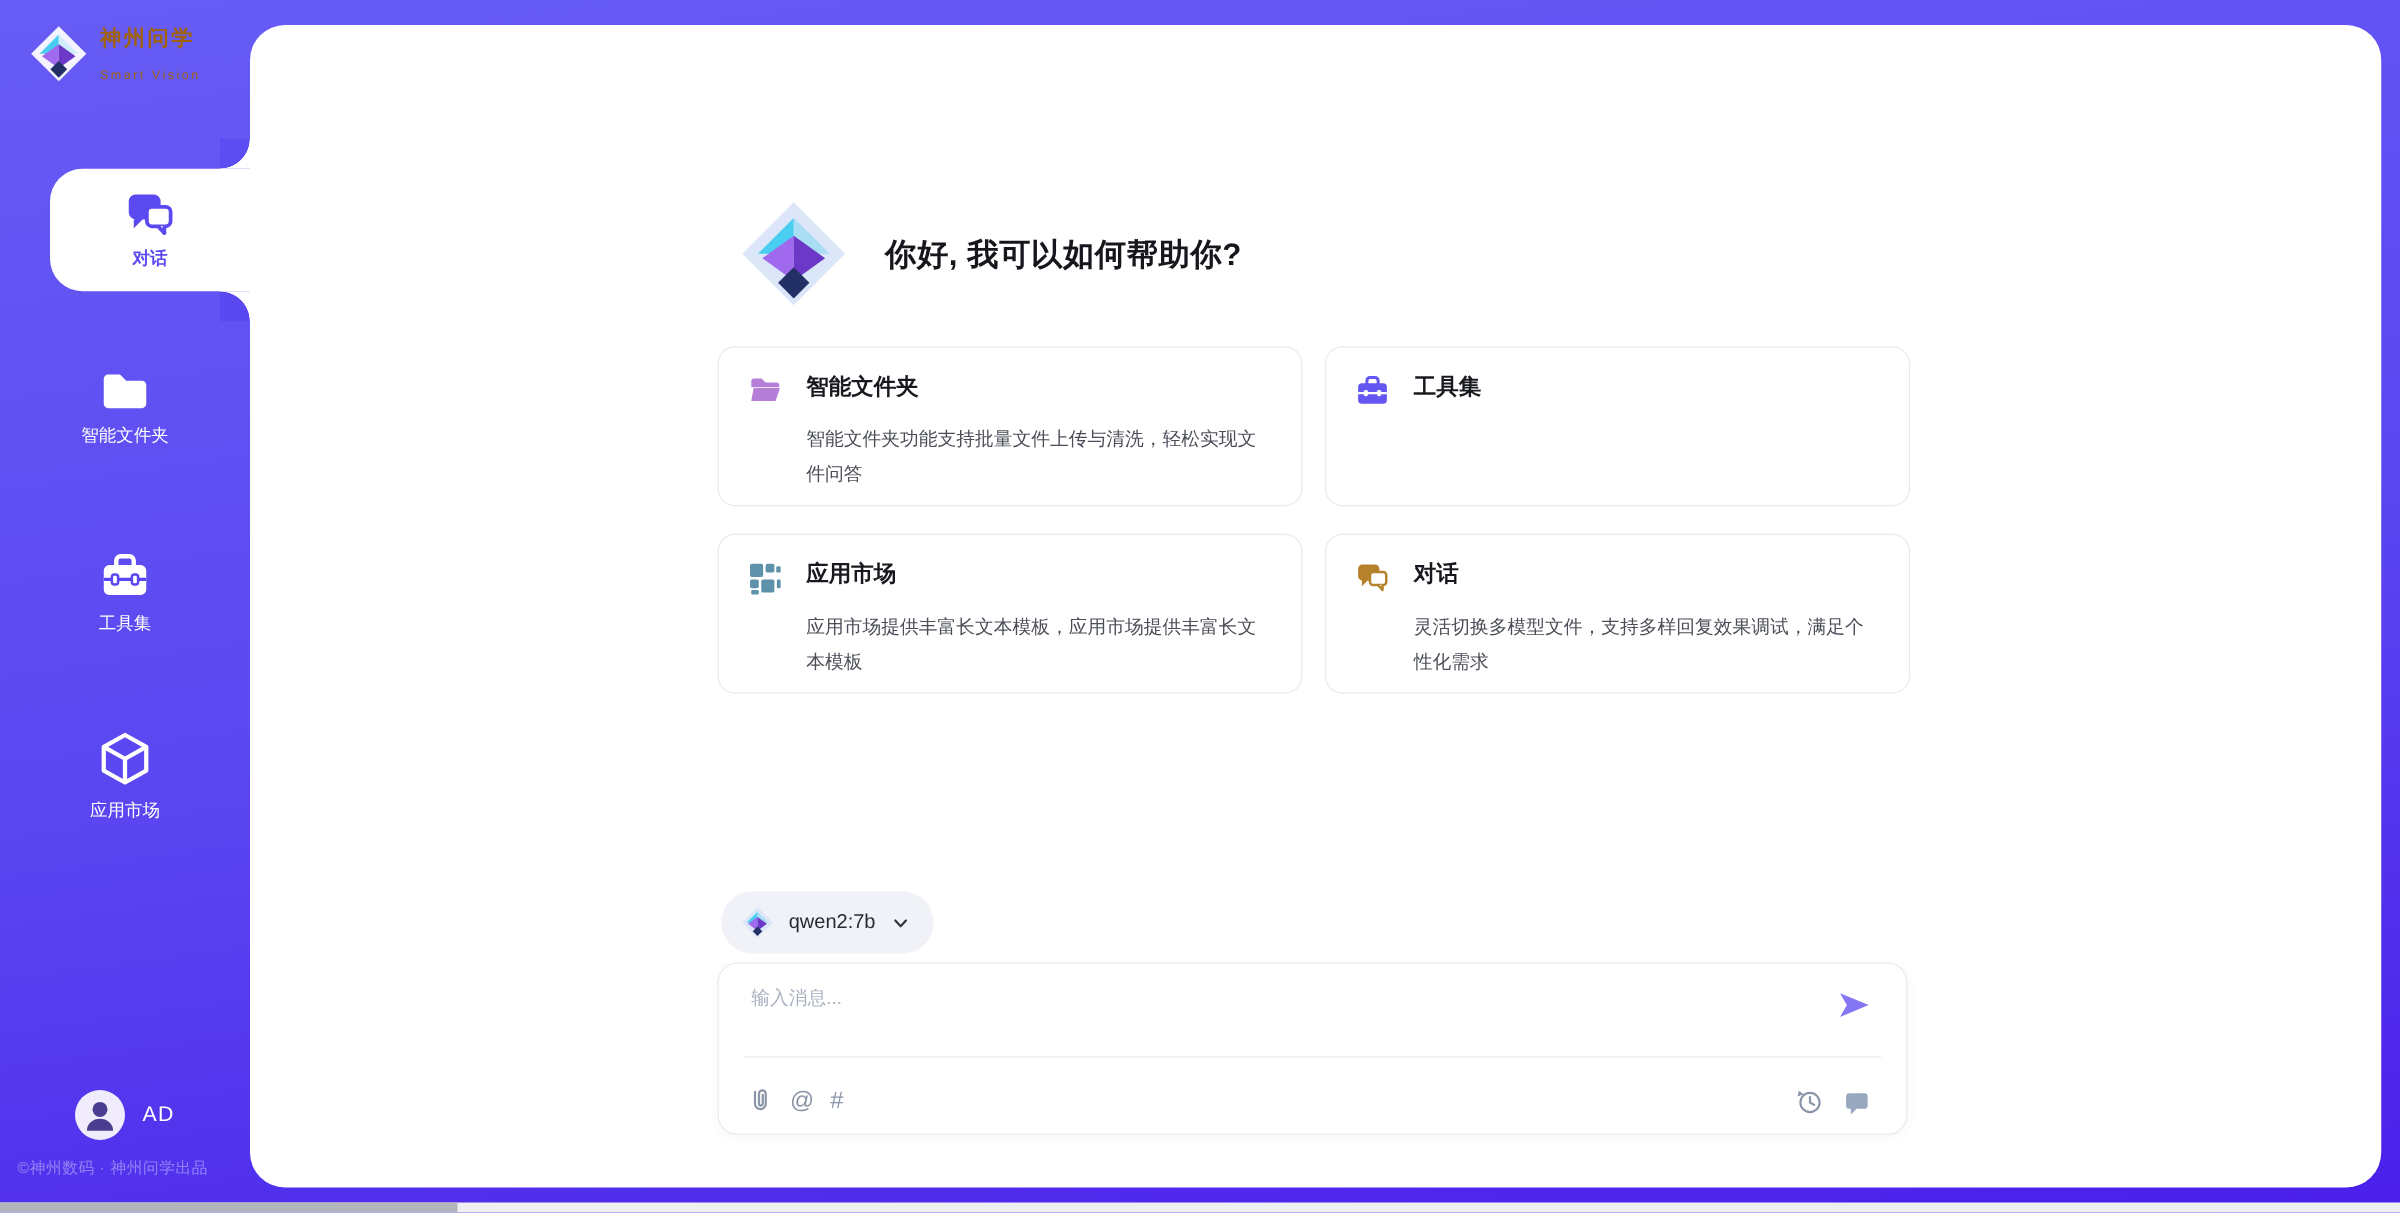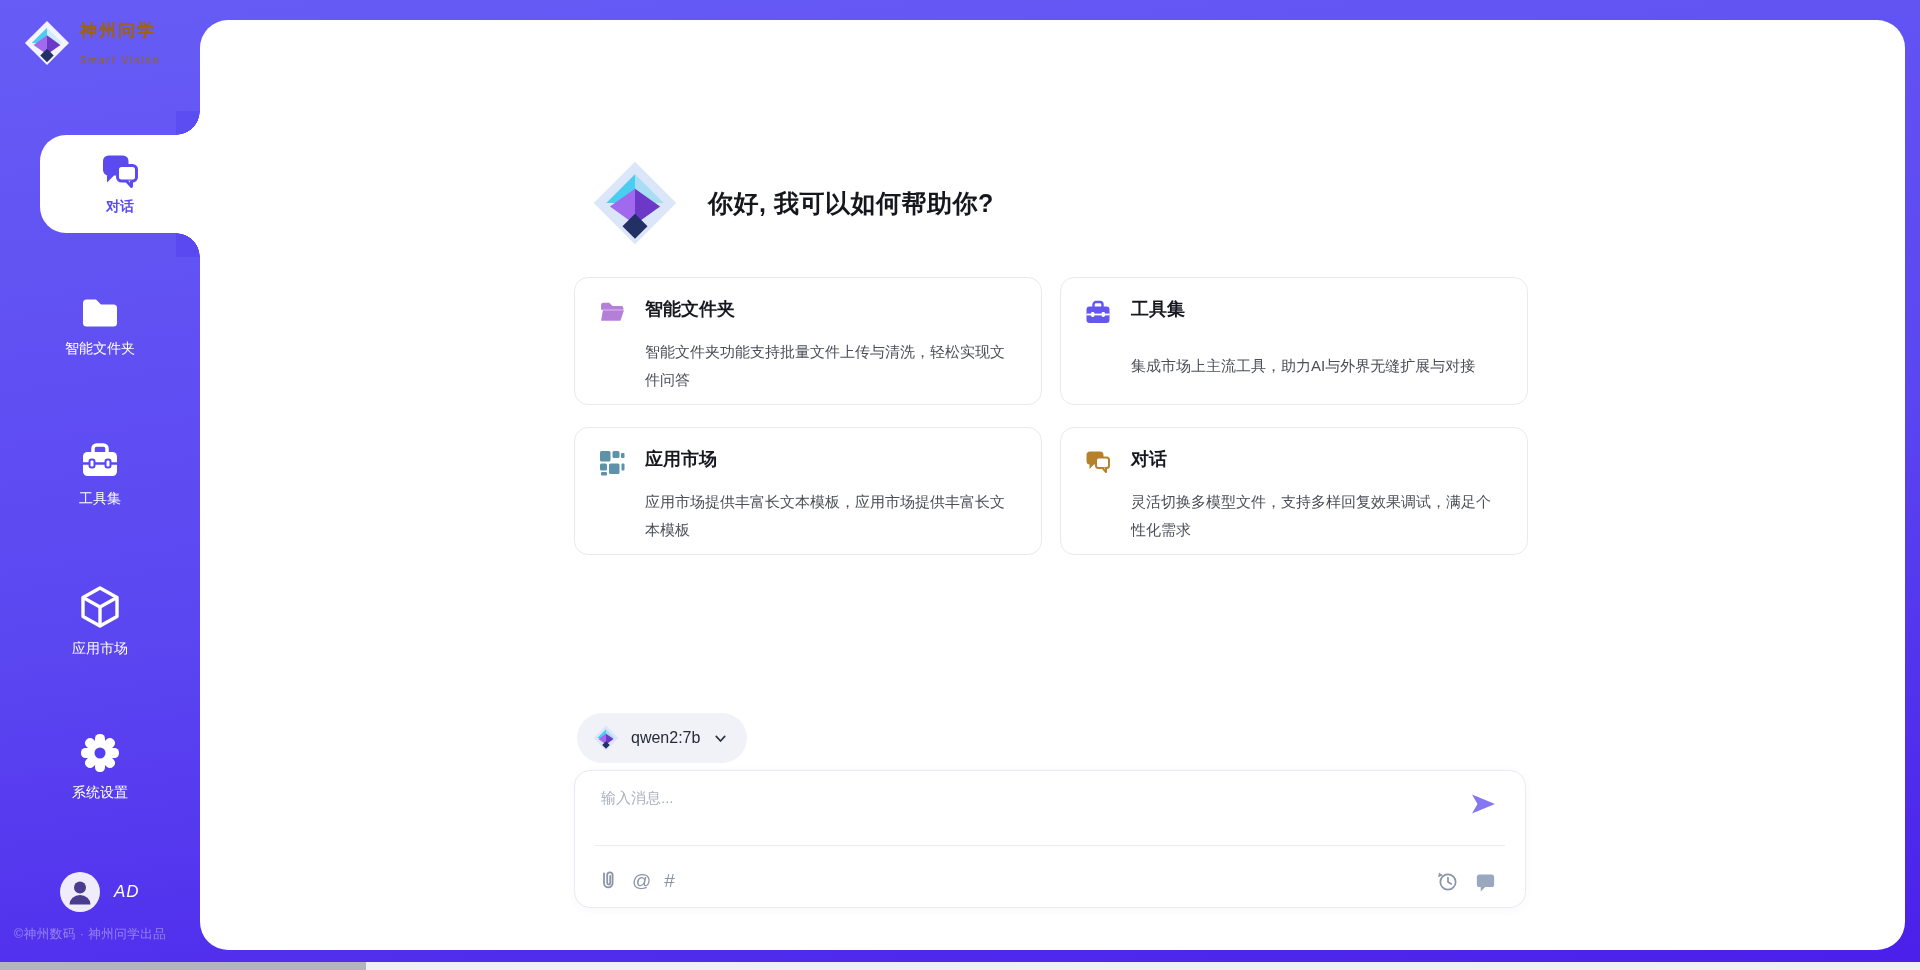--- a/index.html
+++ b/index.html
@@ -222,7 +222,6 @@
           </svg>
         </span>
         <div class="card-title">工具集</div>
-        <div class="card-desc">集成市场上主流工具，助力AI与外界无缝扩展与对接</div>
       </div>
 
       <div class="card">

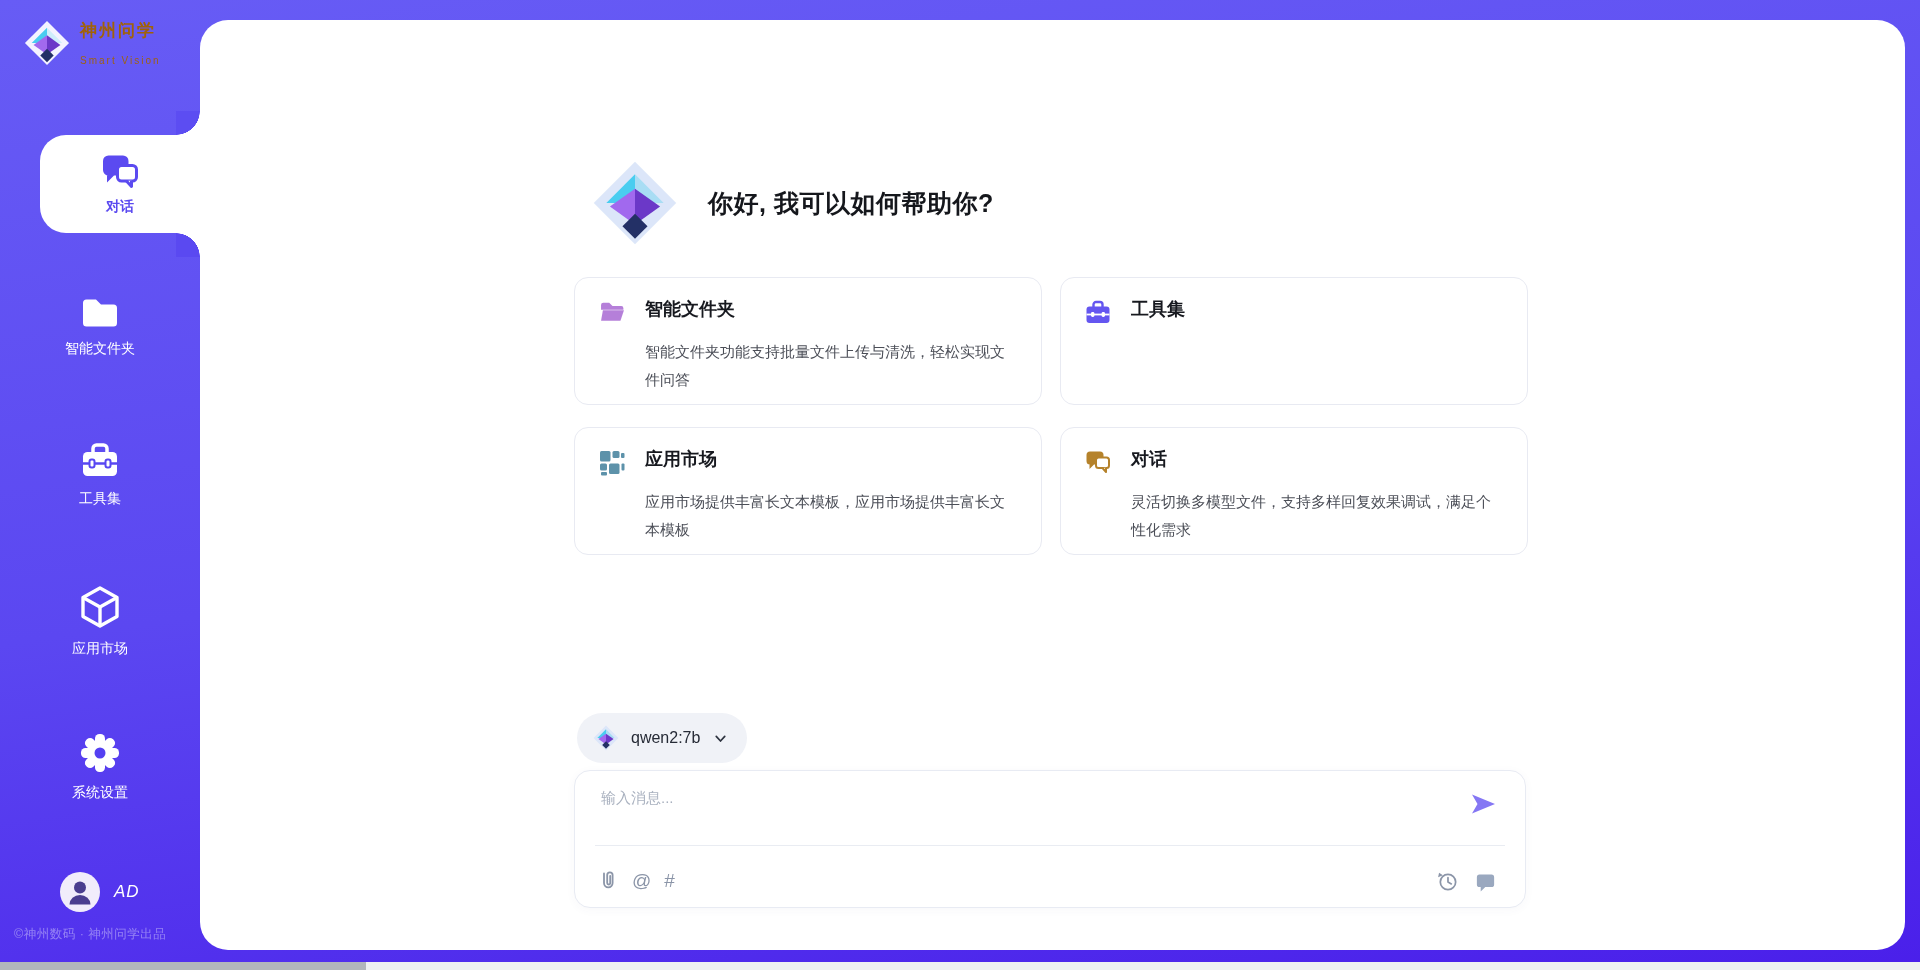--- a/index.html
+++ b/index.html
@@ -156,21 +156,6 @@
     <span class="nav-label">应用市场</span>
   </div>
 
-  <div class="nav-item" style="top:732px">
-    <span>
-      <svg width="42" height="42" viewBox="0 0 42 42">
-        <g fill="#ffffff">
-          <rect x="16" y="2" width="10" height="38" rx="4.5"></rect>
-          <rect x="16" y="2" width="10" height="38" rx="4.5" transform="rotate(45 21 21)"></rect>
-          <rect x="16" y="2" width="10" height="38" rx="4.5" transform="rotate(90 21 21)"></rect>
-          <rect x="16" y="2" width="10" height="38" rx="4.5" transform="rotate(135 21 21)"></rect>
-          <circle cx="21" cy="21" r="12"></circle>
-        </g>
-        <circle cx="21" cy="21" r="5.5" fill="#5440f2"></circle>
-      </svg>
-    </span>
-    <span class="nav-label">系统设置</span>
-  </div>
 
   <div class="user-chip">
     <span>

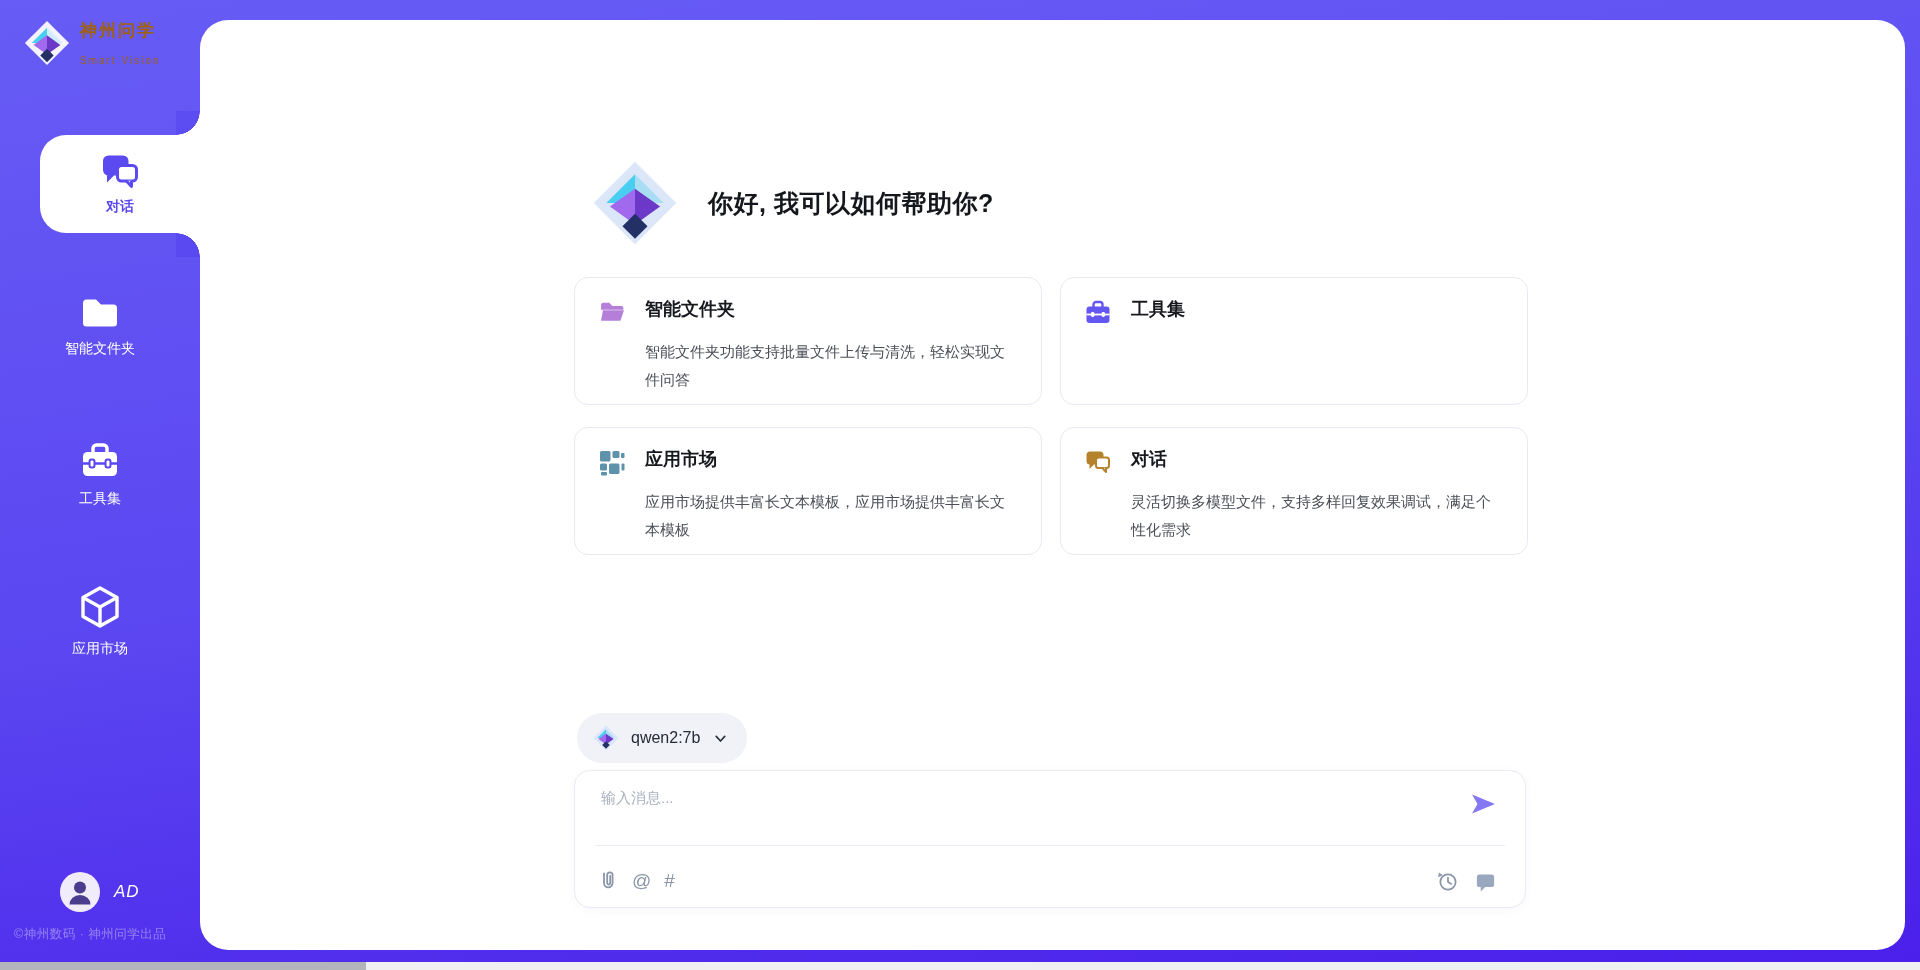--- a/index.html
+++ b/index.html
@@ -33,7 +33,7 @@
   .fillet.top{top:111px;background:radial-gradient(circle at 0 0,#5c4df2 0 23.5px,#fff 24px);}
   .fillet.bottom{top:233px;background:radial-gradient(circle at 0 100%,#5a49f1 0 23.5px,#fff 24px);}
   .user-chip{position:absolute;left:60px;top:872px;display:flex;align-items:center;gap:14px;cursor:pointer;}
-  .user-initials{color:#fff;font-size:17px;letter-spacing:1px;font-style:italic;}
+  .user-initials{color:#fff;font-size:17px;letter-spacing:1px;}
   .copyright{position:absolute;left:14px;top:926px;font-size:12.5px;color:rgba(255,255,255,.38);letter-spacing:.5px;white-space:nowrap;text-align:center;}
   
   .greeting{position:absolute;left:18px;top:140px;display:flex;align-items:center;gap:30px;}

